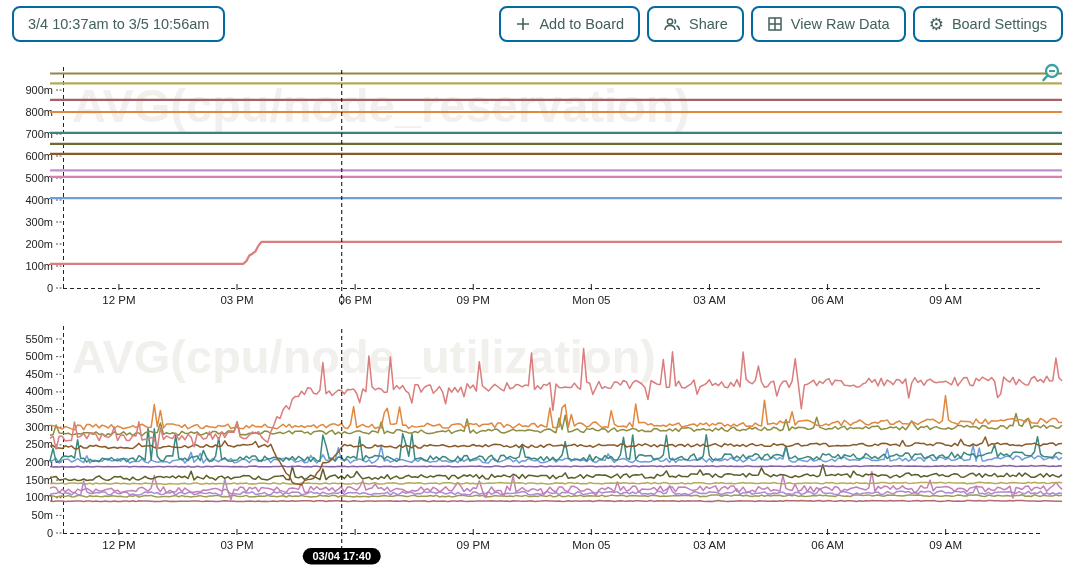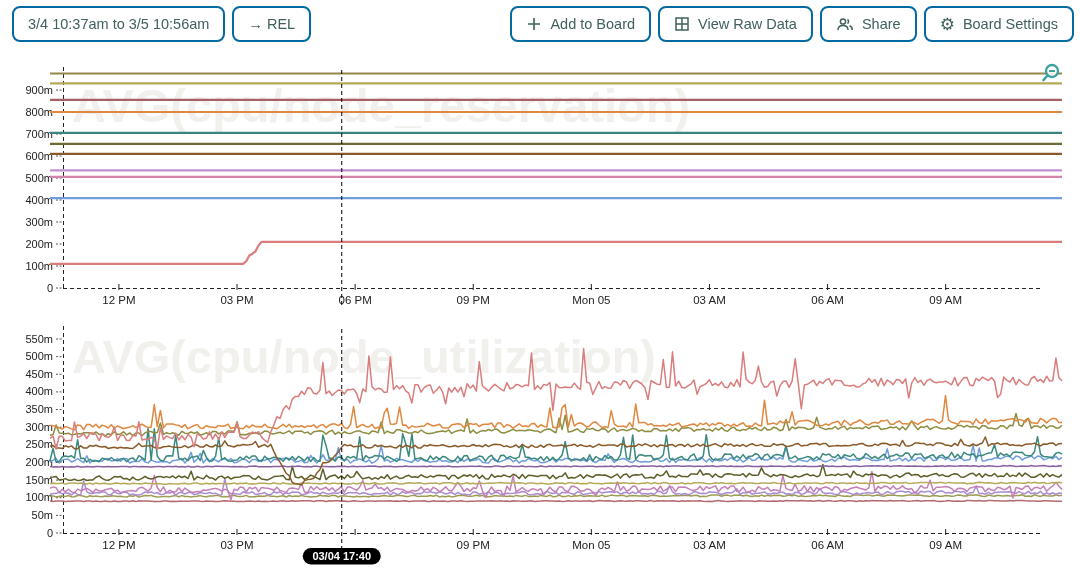--- a/index.html
+++ b/index.html
@@ -34,9 +34,6 @@
   <div class="tb-group tb-left">
     <button class="btn">
       <span>3/4 10:37am to 3/5 10:56am</span>
-    </button>
-    <button class="btn">
-      <span>→ REL</span>
     </button>
   </div>
   <div class="tb-group tb-right">

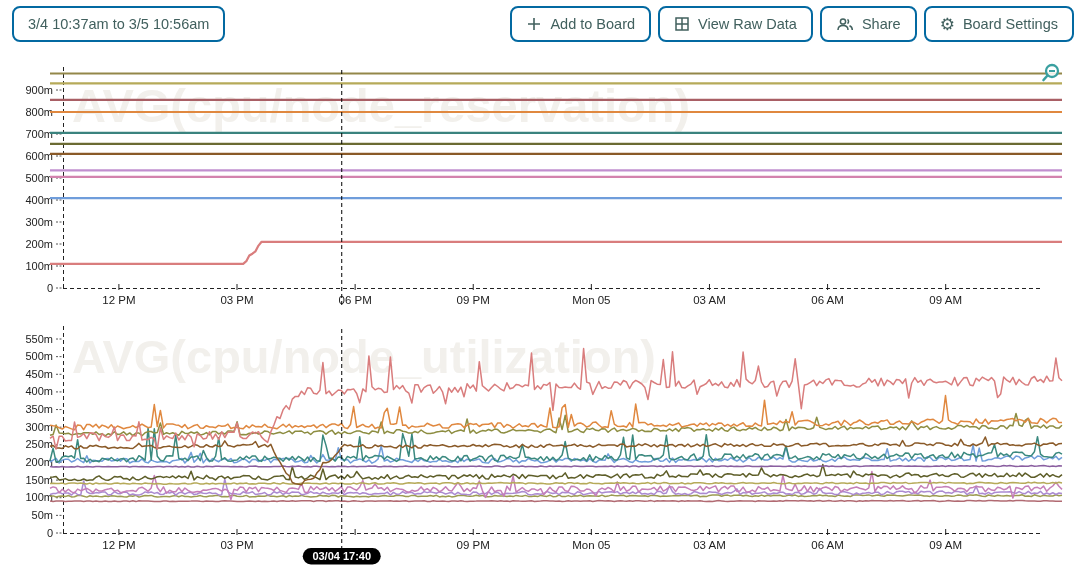--- a/index.html
+++ b/index.html
@@ -14,7 +14,7 @@
   }
   .tb-group{display:flex;gap:7px;}
   .tb-left{margin-left:12px;}
-  .tb-right{margin-right:6px;}
+  .tb-right{margin-right:17px;}
   .btn{
     height:36px;display:flex;align-items:center;gap:8px;
     border:2px solid #0369a1;border-radius:8px;background:#fff;

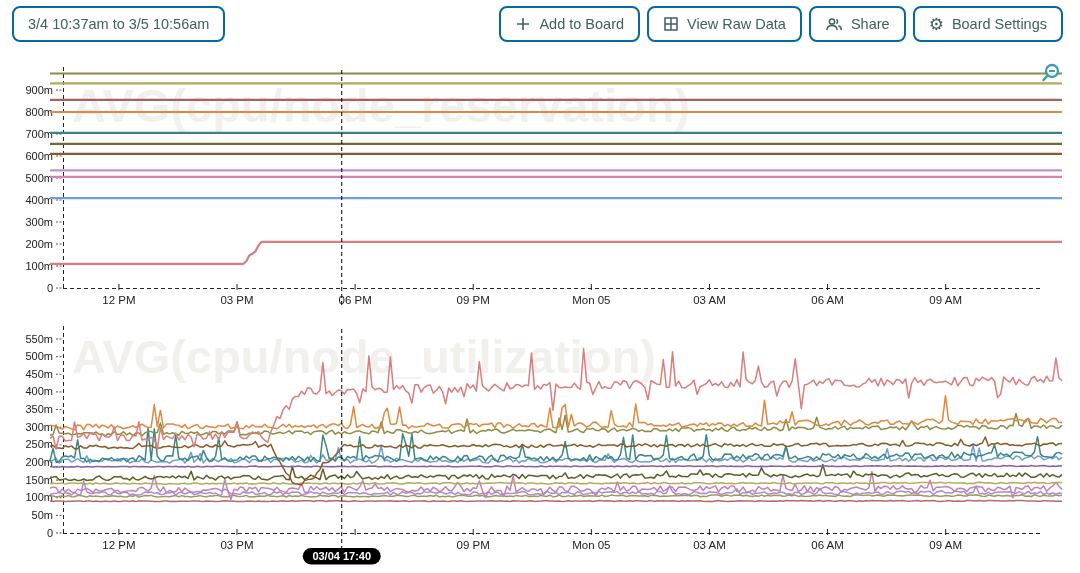--- a/index.html
+++ b/index.html
@@ -47,15 +47,6 @@
     </button>
     <button class="btn">
       <span class="ico">
-        <svg width="16" height="16" viewBox="0 0 16 16">
-          <rect x="2" y="2" width="12" height="12" fill="none" stroke="#41605e" stroke-width="1.5"></rect>
-          <path d="M8 2v12M2 8h12" stroke="#41605e" stroke-width="1.5"></path>
-        </svg>
-      </span>
-      <span>View Raw Data</span>
-    </button>
-    <button class="btn">
-      <span class="ico">
         <svg width="18" height="16" viewBox="0 0 18 16">
           <circle cx="7" cy="5.5" r="2.6" fill="none" stroke="#41605e" stroke-width="1.5"></circle>
           <path d="M2 14c0-2.8 2.2-4.4 5-4.4s5 1.6 5 4.4" fill="none" stroke="#41605e" stroke-width="1.5"></path>
@@ -63,6 +54,15 @@
         </svg>
       </span>
       <span>Share</span>
+    </button>
+    <button class="btn">
+      <span class="ico">
+        <svg width="16" height="16" viewBox="0 0 16 16">
+          <rect x="2" y="2" width="12" height="12" fill="none" stroke="#41605e" stroke-width="1.5"></rect>
+          <path d="M8 2v12M2 8h12" stroke="#41605e" stroke-width="1.5"></path>
+        </svg>
+      </span>
+      <span>View Raw Data</span>
     </button>
     <button class="btn">
       <span class="ico gear-glyph">⚙</span>

